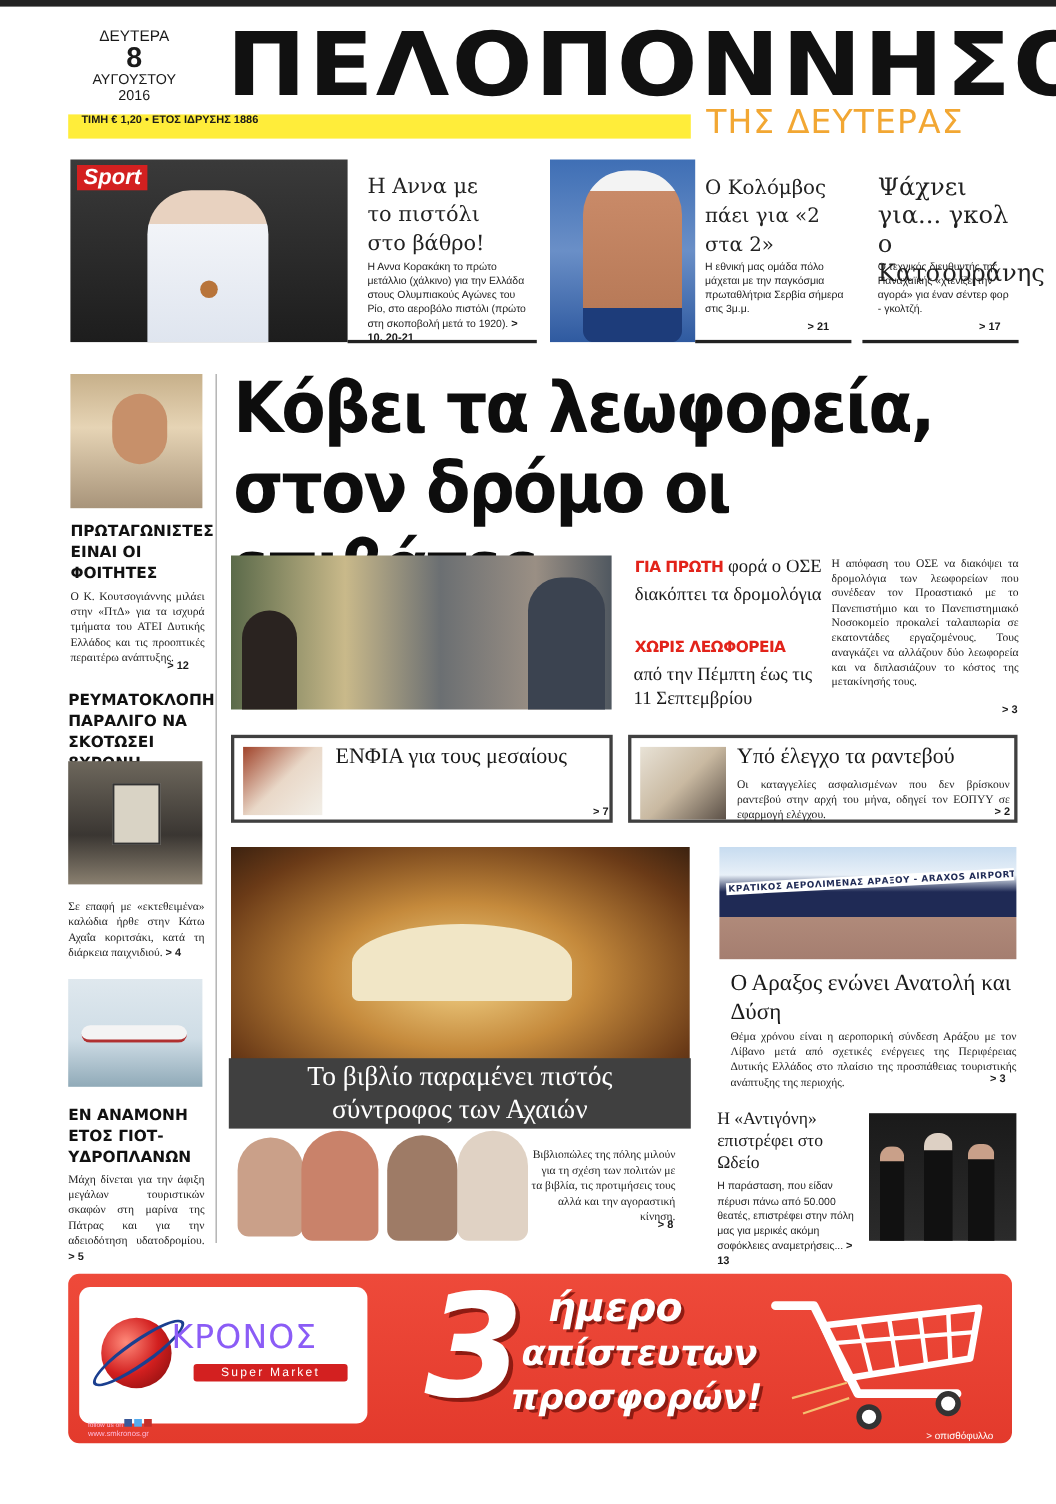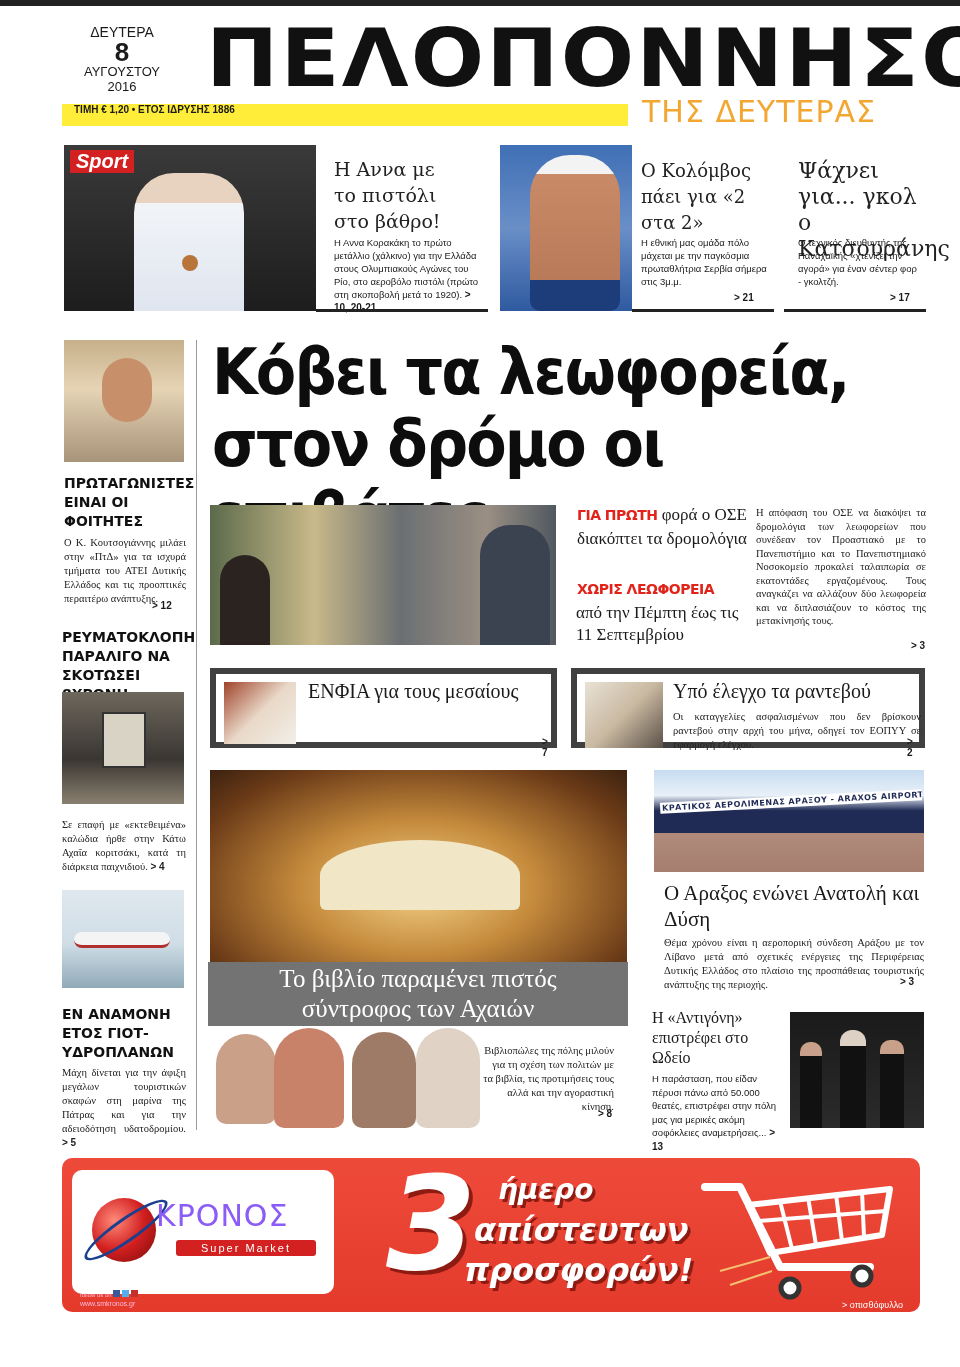--- a/index.html
+++ b/index.html
@@ -30,7 +30,7 @@
   .side-h { font-family: "DejaVu Sans", sans-serif; font-weight: bold; font-size: 14px; line-height: 19px; color:#111; }
   .body-serif { font-family: "Liberation Serif", serif; font-size: 10.5px; line-height: 14px; color:#222; text-align: justify; }
 
-  .box { border: 6px solid #404040; }
+  .box { border: 3px solid #404040; }
 
   .ad { left: 62px; top: 1158px; width: 858px; height: 154px; background: linear-gradient(180deg,#ee4a3a,#e33a2c); border-radius: 10px; }
   .ad-logo-box { left: 72px; top: 1170px; width: 262px; height: 124px; background: #fff; border-radius: 10px; }

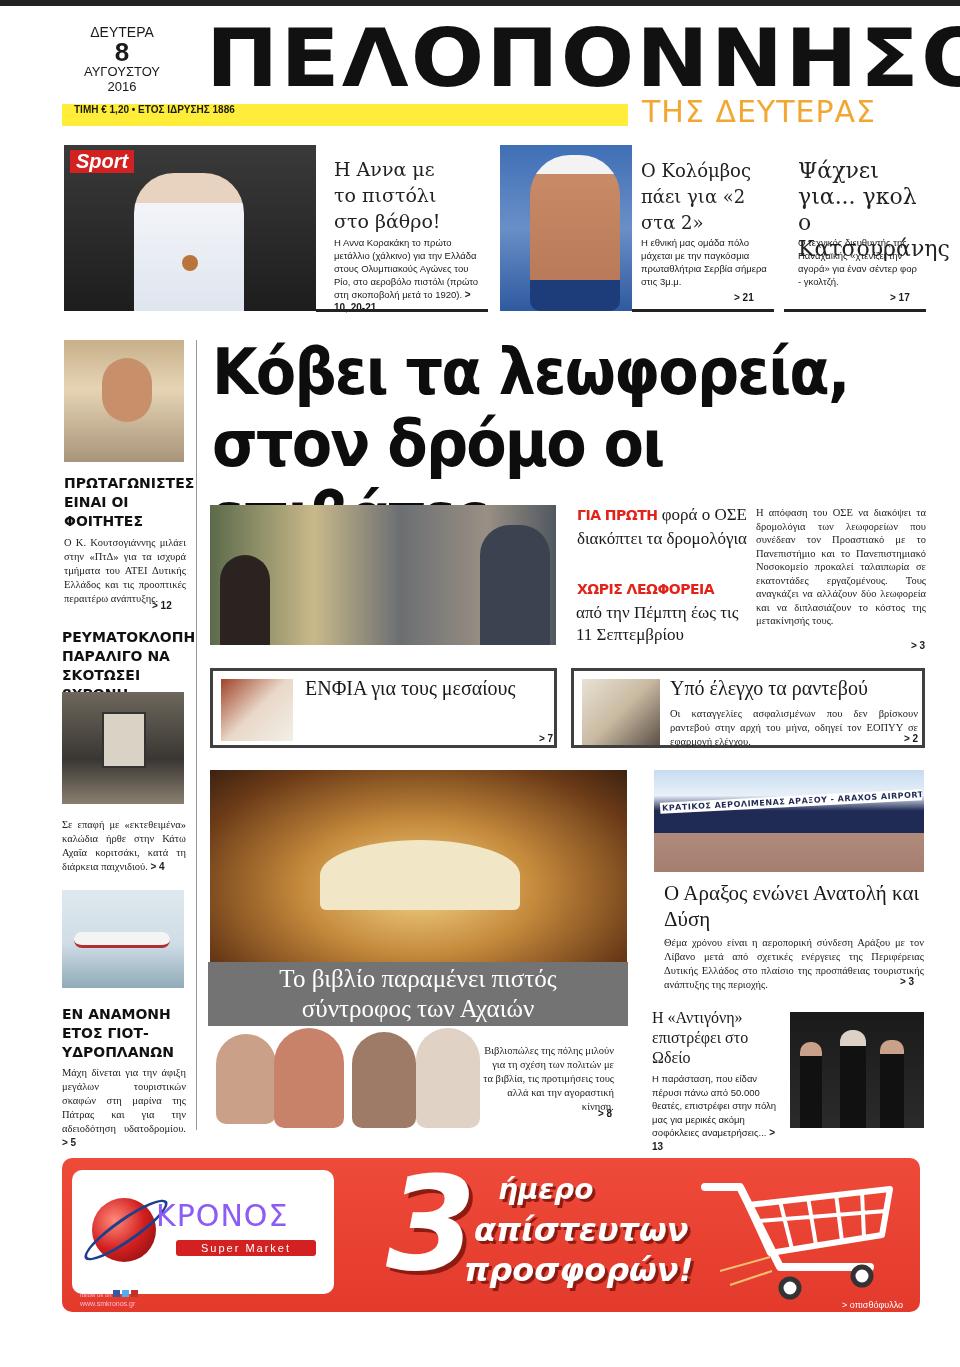--- a/index.html
+++ b/index.html
@@ -135,7 +135,7 @@
 <div class="abs" style="left:210px;top:770px;width:417px;height:196px;background:radial-gradient(ellipse at 50% 60%,#f3d489 0%,#c58a3c 40%,#6a3a17 80%,#3c2210 100%);">
   <div class="abs" style="left:110px;top:70px;width:200px;height:70px;background:#f1e6c6;border-radius:50% 50% 6px 6px;"></div>
 </div>
-<div class="abs serif" style="left:208px;top:962px;width:420px;height:64px;background:#737373;color:#fff;font-size:25px;line-height:30px;text-align:center;padding:2px 46px;">Το βιβλίο παραμένει πιστός σύντροφος των Αχαιών</div>
+<div class="abs serif" style="left:208px;top:962px;width:420px;height:64px;background:#404040;color:#fff;font-size:25px;line-height:30px;text-align:center;padding:2px 46px;">Το βιβλίο παραμένει πιστός σύντροφος των Αχαιών</div>
 <div class="abs" style="left:208px;top:1028px;width:262px;height:100px;">
   <div class="abs" style="left:8px;top:6px;width:60px;height:90px;border-radius:30px 30px 10px 10px;background:#caa089;"></div>
   <div class="abs" style="left:66px;top:0px;width:70px;height:100px;border-radius:35px 35px 10px 10px;background:#c9826a;"></div>

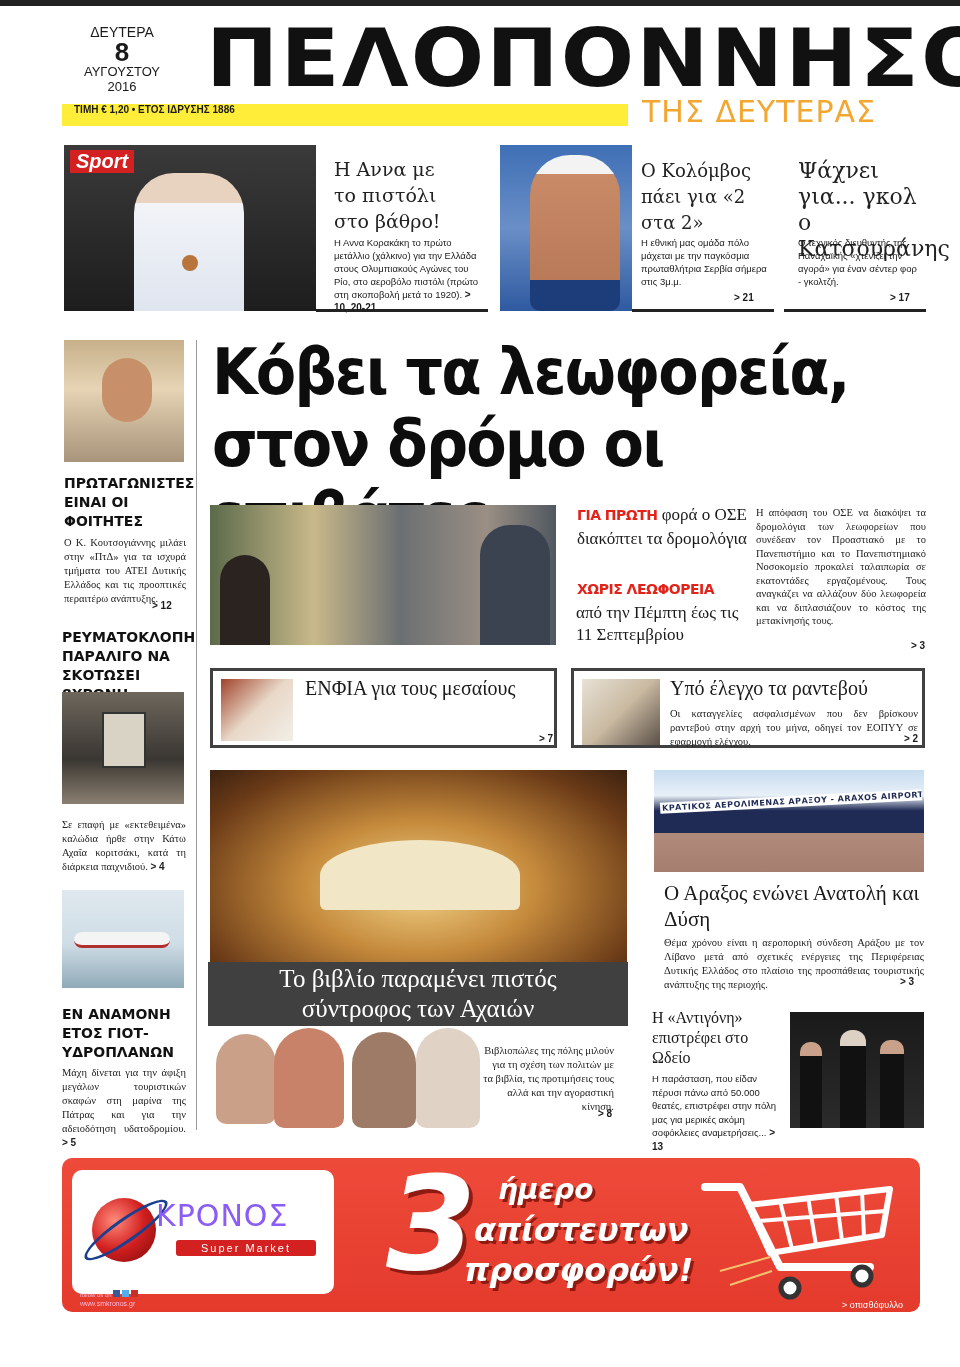--- a/index.html
+++ b/index.html
@@ -178,7 +178,7 @@
 <div class="abs" style="left:80px;top:1300px;font-family:'Liberation Sans',sans-serif;font-size:7px;color:#fbd;">www.smkronos.gr</div>
 <div class="abs" style="left:386px;top:1148px;font-family:'DejaVu Sans',sans-serif;font-weight:bold;font-style:italic;font-size:130px;color:#fff;text-shadow:4px 4px 0 #8e1b12;">3</div>
 <div class="abs" style="left:464px;top:1170px;font-family:'DejaVu Sans',sans-serif;font-weight:bold;font-style:italic;color:#fff;text-shadow:3px 3px 0 #8e1b12;line-height:40px;">
-  <div style="font-size:28px;padding-left:34px;">ήμερο</div>
+  <div style="font-size:36px;padding-left:34px;">ήμερο</div>
   <div style="font-size:32px;padding-left:10px;">απίστευτων</div>
   <div style="font-size:32px;">προσφορών!</div>
 </div>

